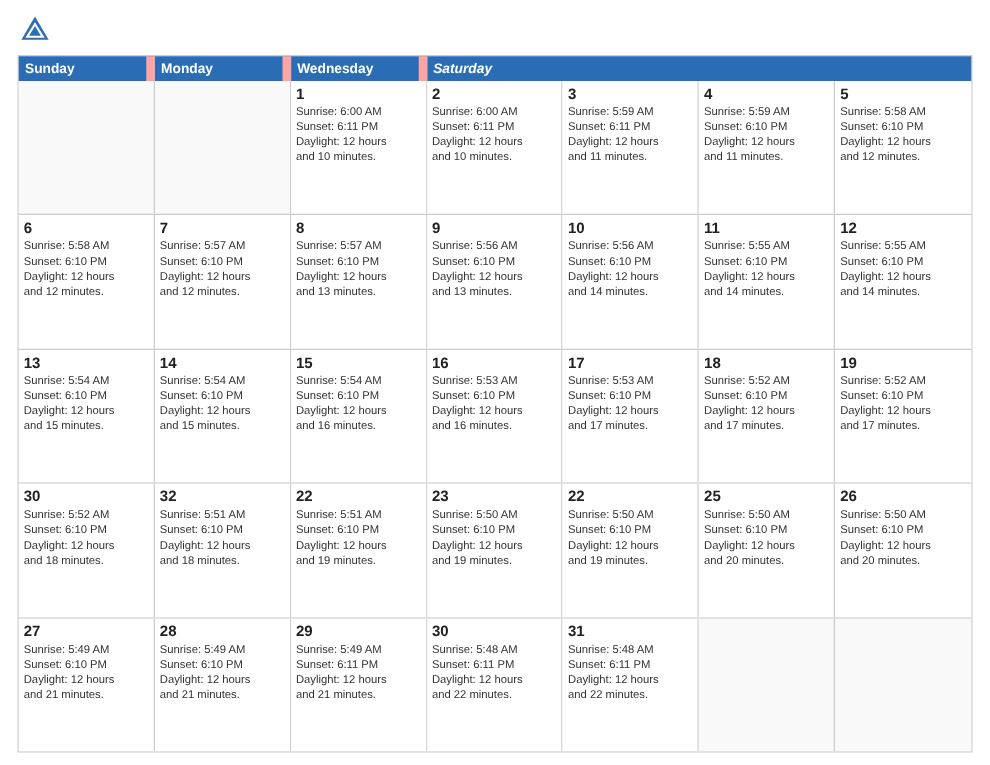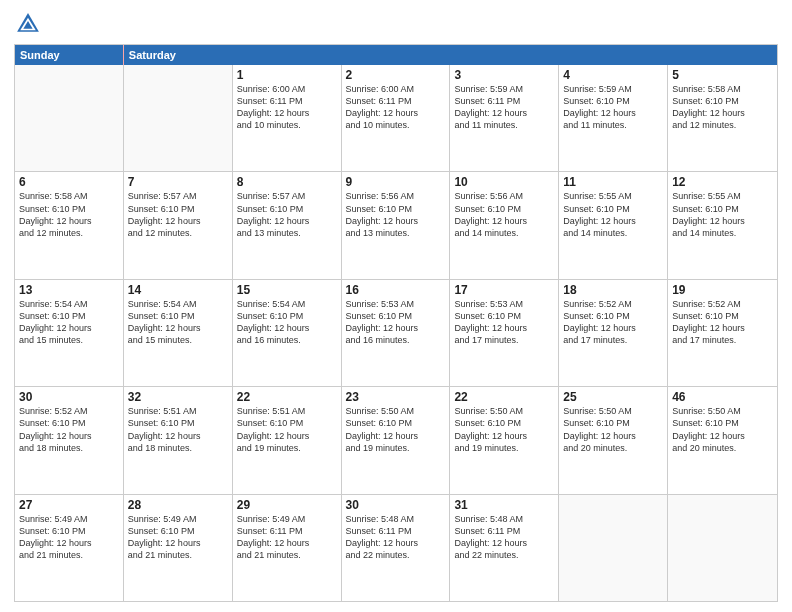--- a/index.html
+++ b/index.html
@@ -76,7 +76,7 @@
       font-size: 11px;
       font-weight: bold;
       padding: 4px 5px;
-      border-right: 1px solid #fca5a5;
+      border-right: 7px solid #fca5a5;
     }
     .cal-header-cell:last-child { border-right: none; }
     .cal-body {

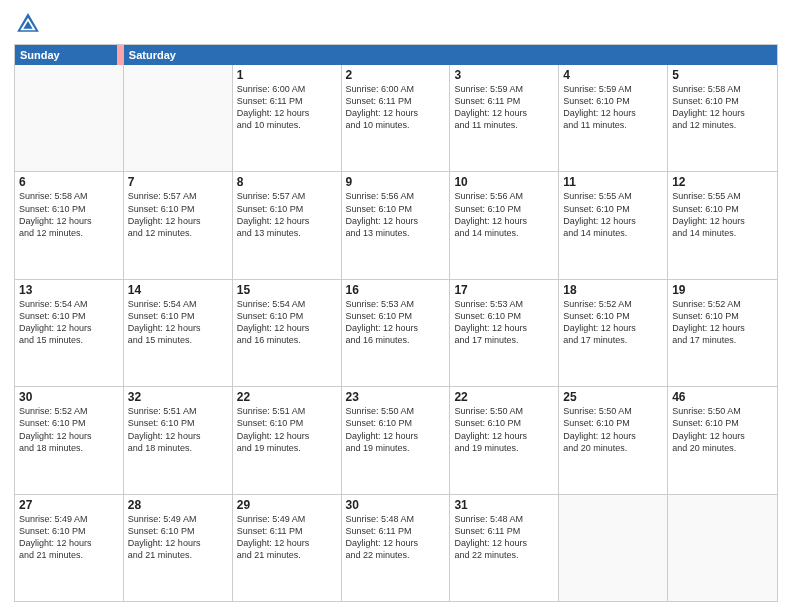--- a/index.html
+++ b/index.html
@@ -138,6 +138,7 @@
   <div class="calendar">
     <div class="cal-header-row">
     <div class="cal-header-cell">Sunday</div>
+        <div class="cal-header-cell">Monday</div>
         <div class="cal-header-cell">Saturday</div>
       </div>
     <div class="cal-body">

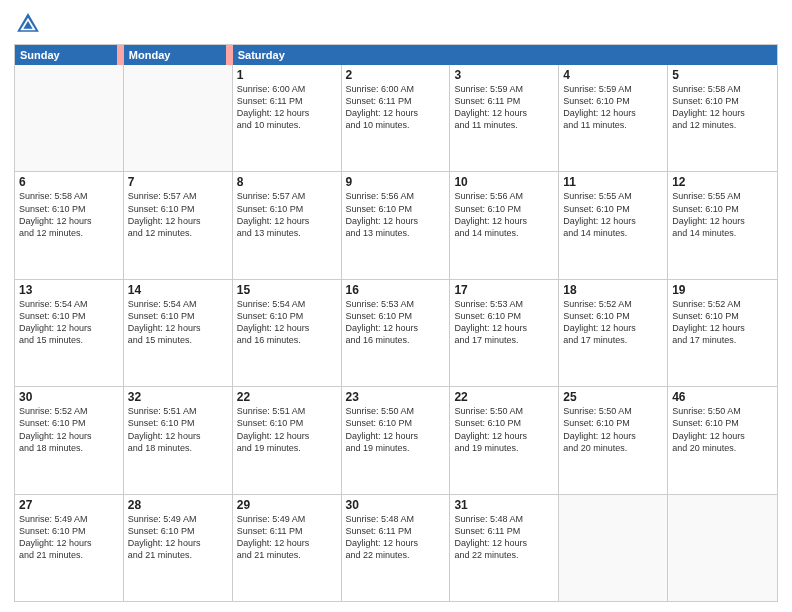--- a/index.html
+++ b/index.html
@@ -139,6 +139,7 @@
     <div class="cal-header-row">
     <div class="cal-header-cell">Sunday</div>
         <div class="cal-header-cell">Monday</div>
+        <div class="cal-header-cell">Wednesday</div>
         <div class="cal-header-cell">Saturday</div>
       </div>
     <div class="cal-body">

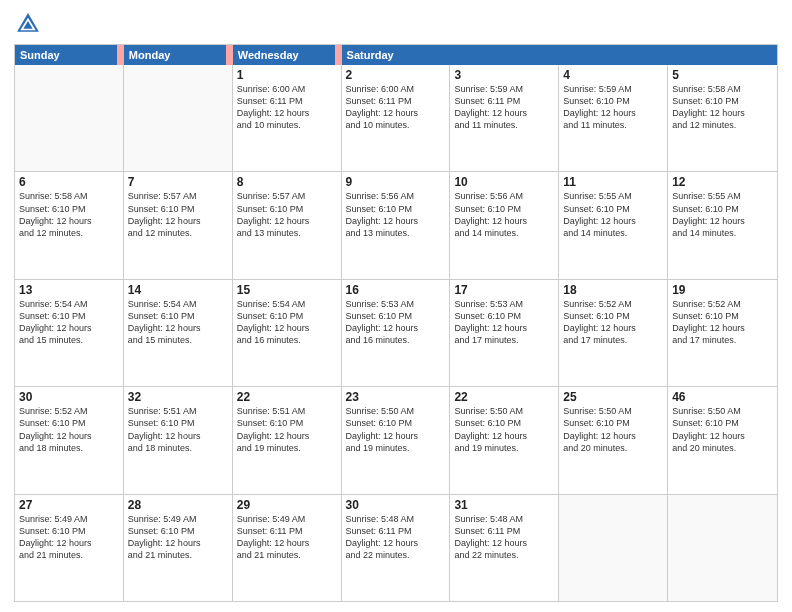--- a/index.html
+++ b/index.html
@@ -78,7 +78,7 @@
       padding: 4px 5px;
       border-right: 7px solid #fca5a5;
     }
-    .cal-header-cell:last-child { border-right: none; }
+    .cal-header-cell:last-child { border-right: none; font-style: italic; }
     .cal-body {
       flex: 1;
       display: flex;

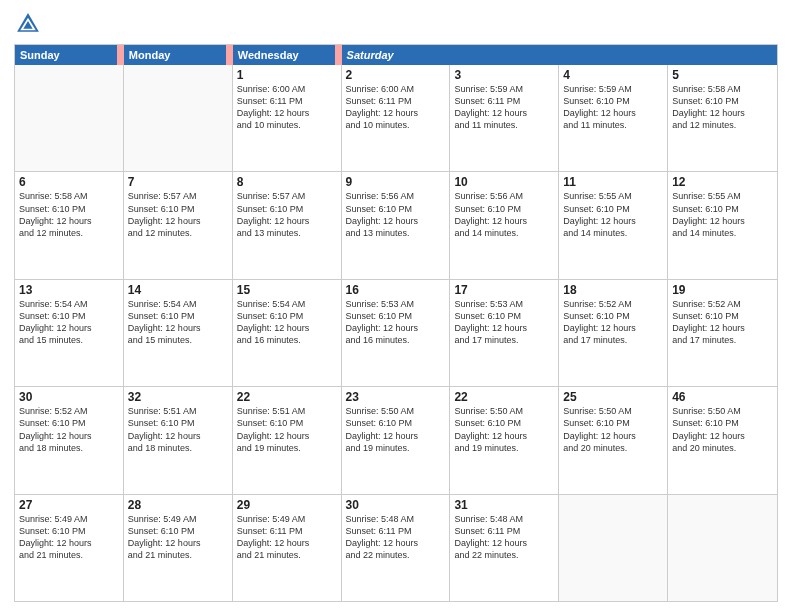--- a/index.html
+++ b/index.html
@@ -328,7 +328,7 @@
 and 20 minutes.</div>
           </div>
           <div class="cal-cell">
-            <div class="day-num">46</div>
+            <div class="day-num">26</div>
             <div class="day-info" style="white-space: pre-line;">Sunrise: 5:50 AM
 Sunset: 6:10 PM
 Daylight: 12 hours

